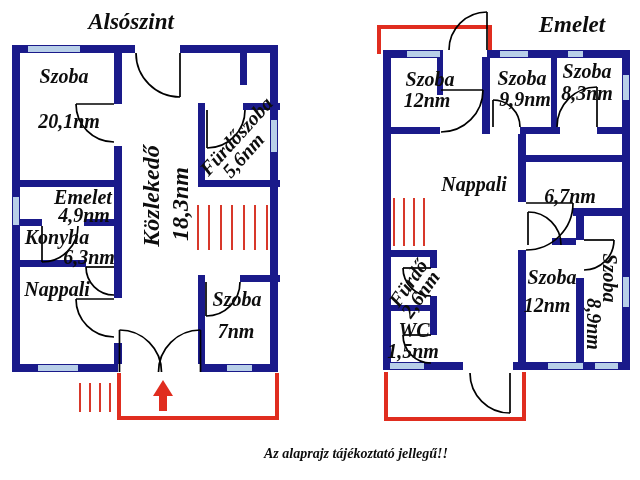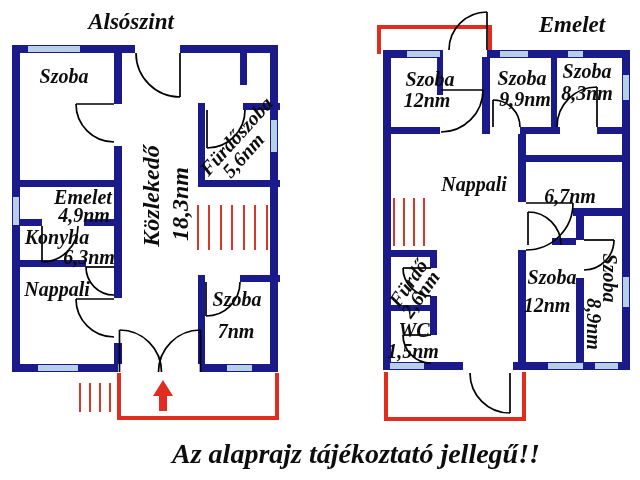--- a/index.html
+++ b/index.html
@@ -180,6 +180,7 @@
   <div class="lbl title" style="left:131px;top:21px">Alsószint</div>
 
   <div class="lbl" style="left:64px;top:76px">Szoba</div>
+  <div class="lbl" style="left:69px;top:121px">20,1nm</div>
 
   <div class="lbl" style="left:83px;top:197px">Emelet</div>
   <div class="lbl" style="left:84px;top:215px">4,9nm</div>

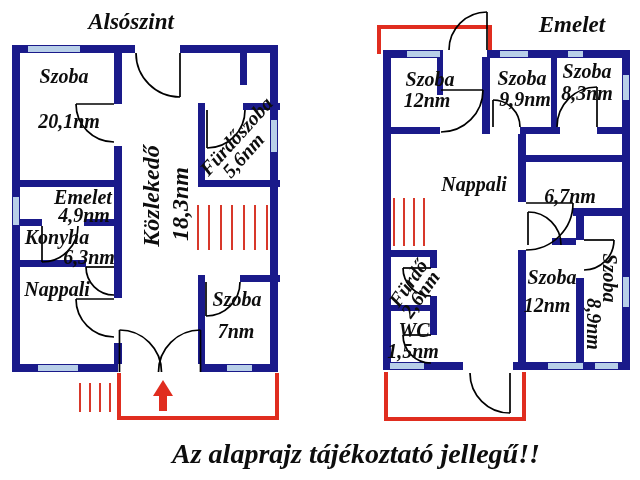--- a/index.html
+++ b/index.html
@@ -15,7 +15,7 @@
   .rotcw{transform:translate(-50%,-50%) rotate(90deg);}
   .rot48{transform:translate(-50%,-50%) rotate(-48deg);}
   .rot55{transform:translate(-50%,-50%) rotate(-55deg);}
-  .footer{font-size:28px;}
+  .footer{font-size:14px;}
 </style>
 </head>
 <body>

